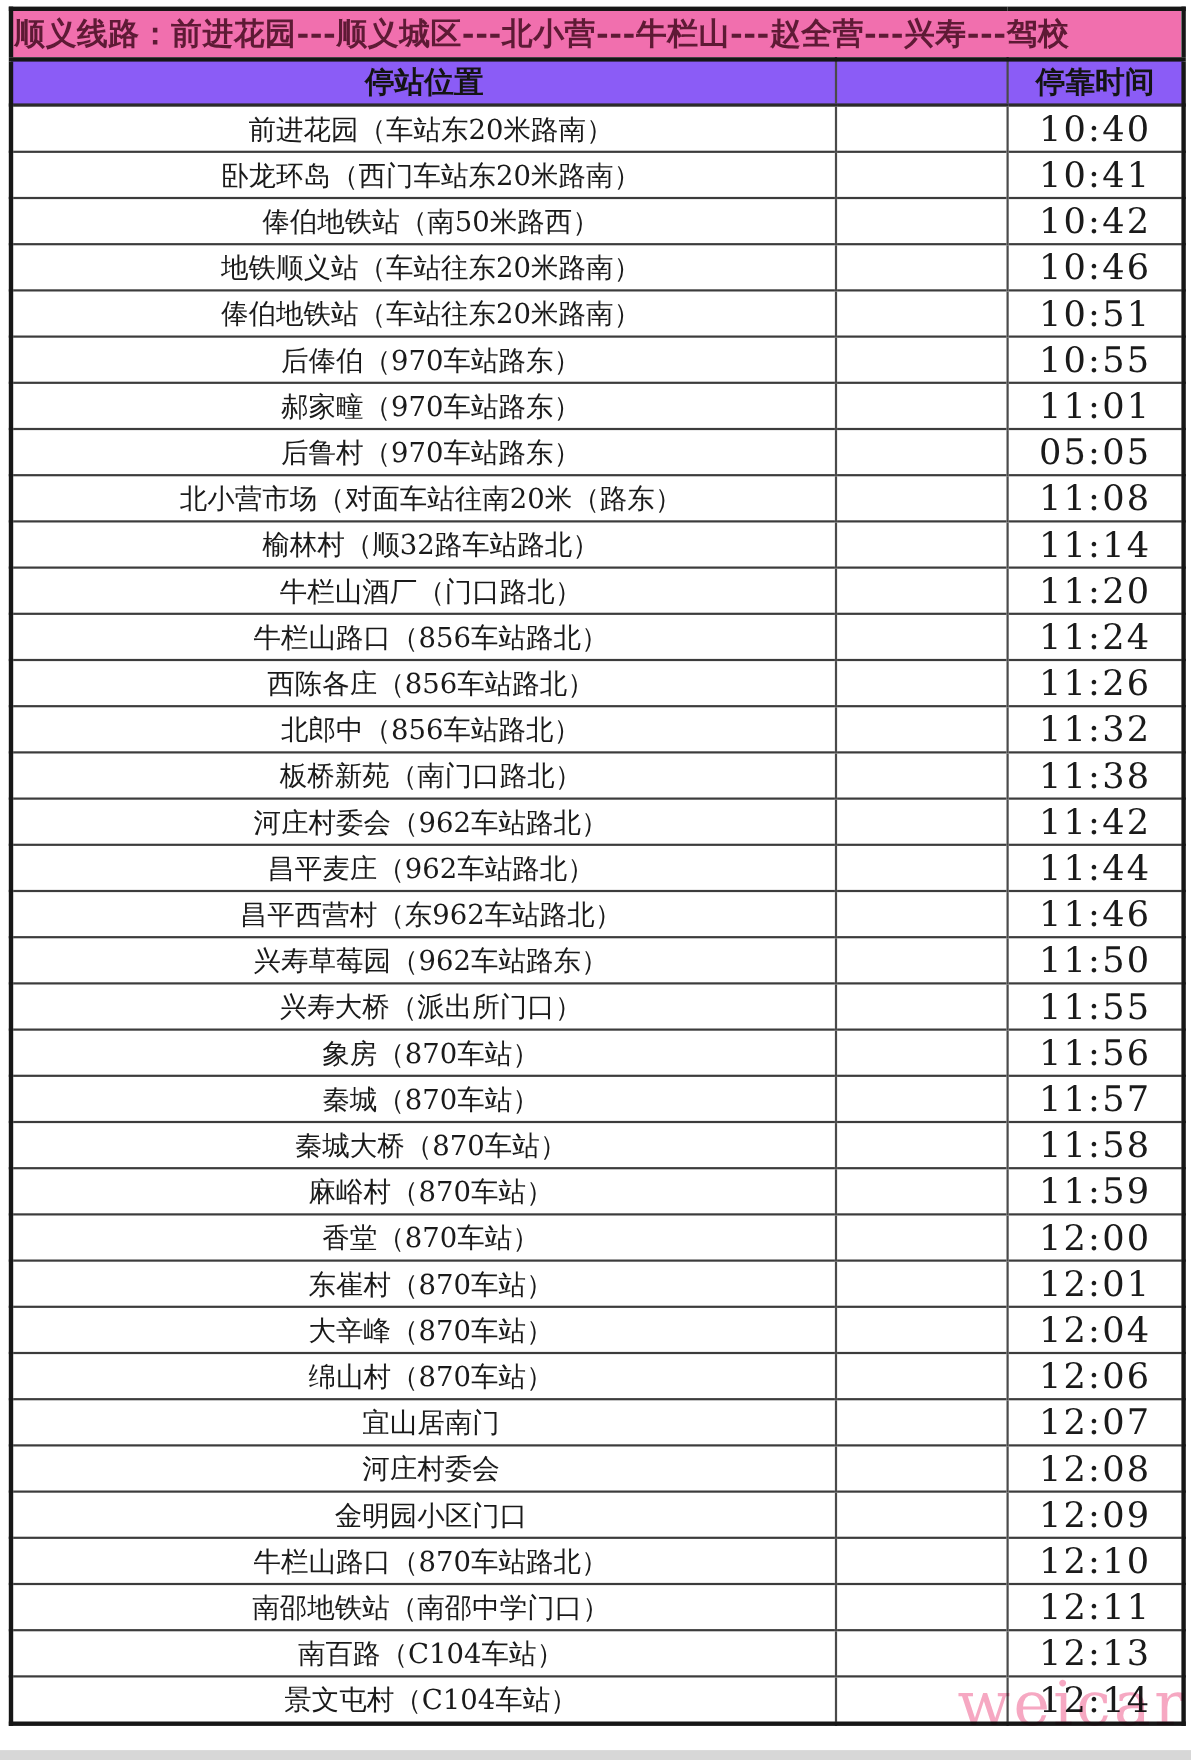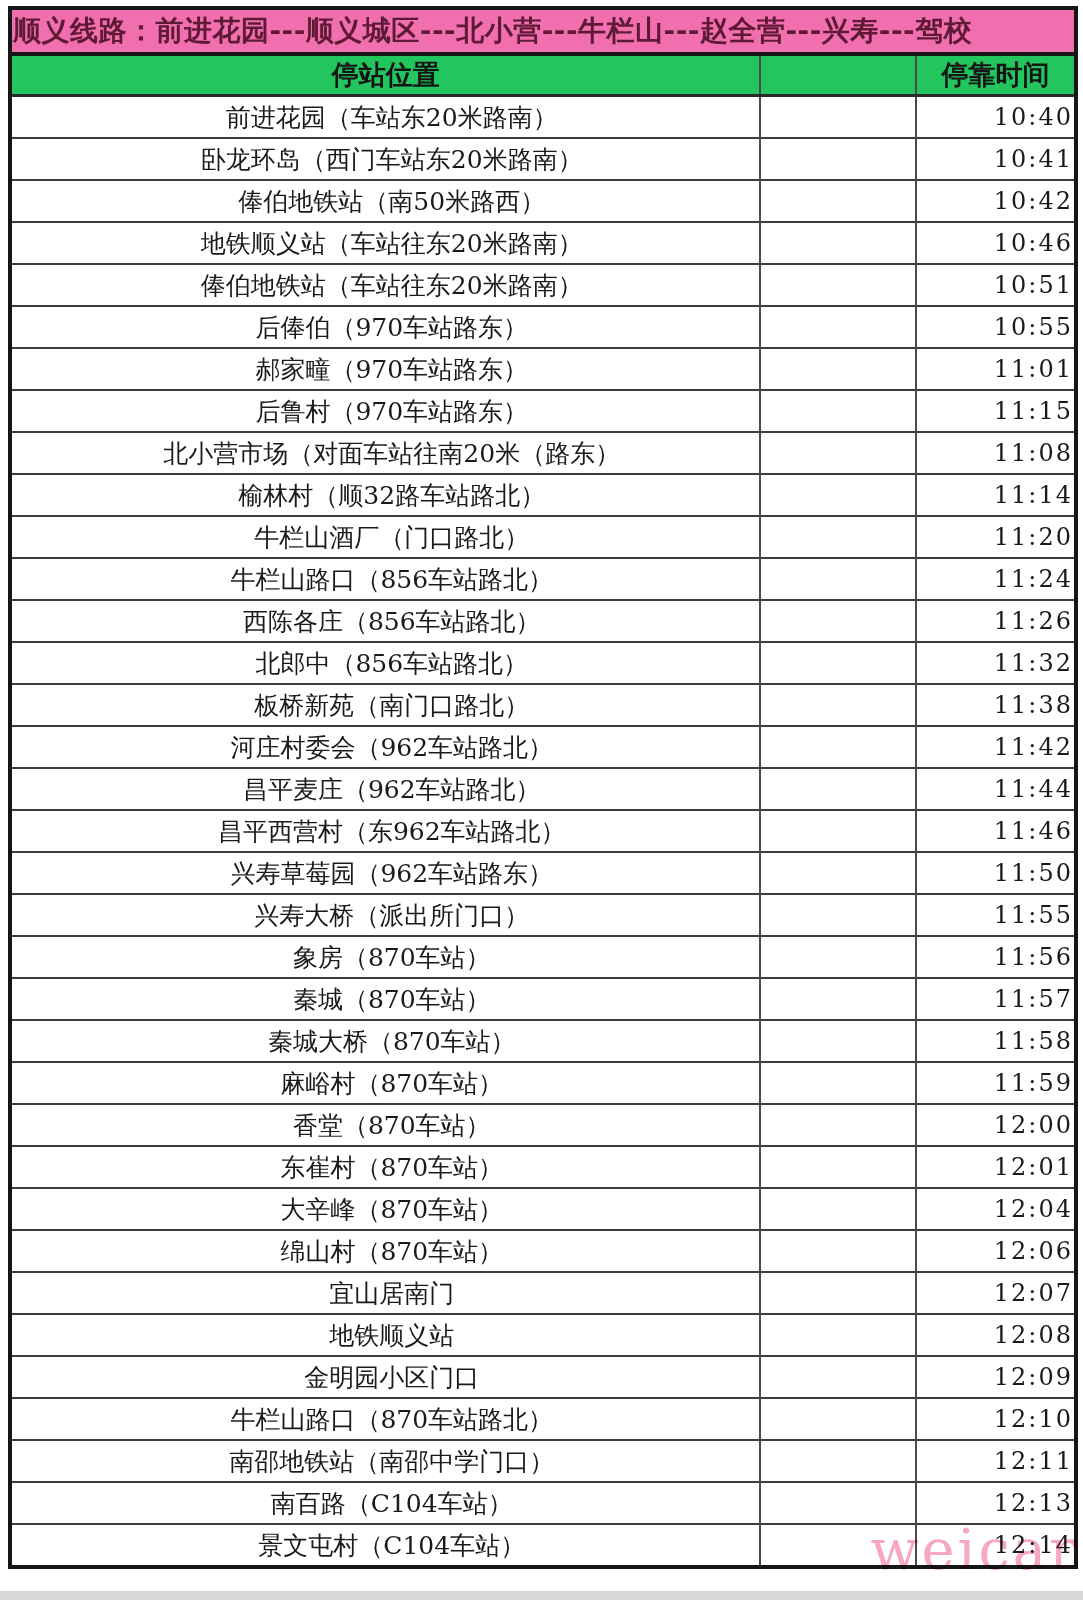--- a/index.html
+++ b/index.html
@@ -43,7 +43,7 @@
     overflow: hidden;
   }
   tr.header-row th {
-    background: #22c55e;
+    background: #8b5cf6;
     color: #141414;
     font-weight: bold;
     font-size: 27px;

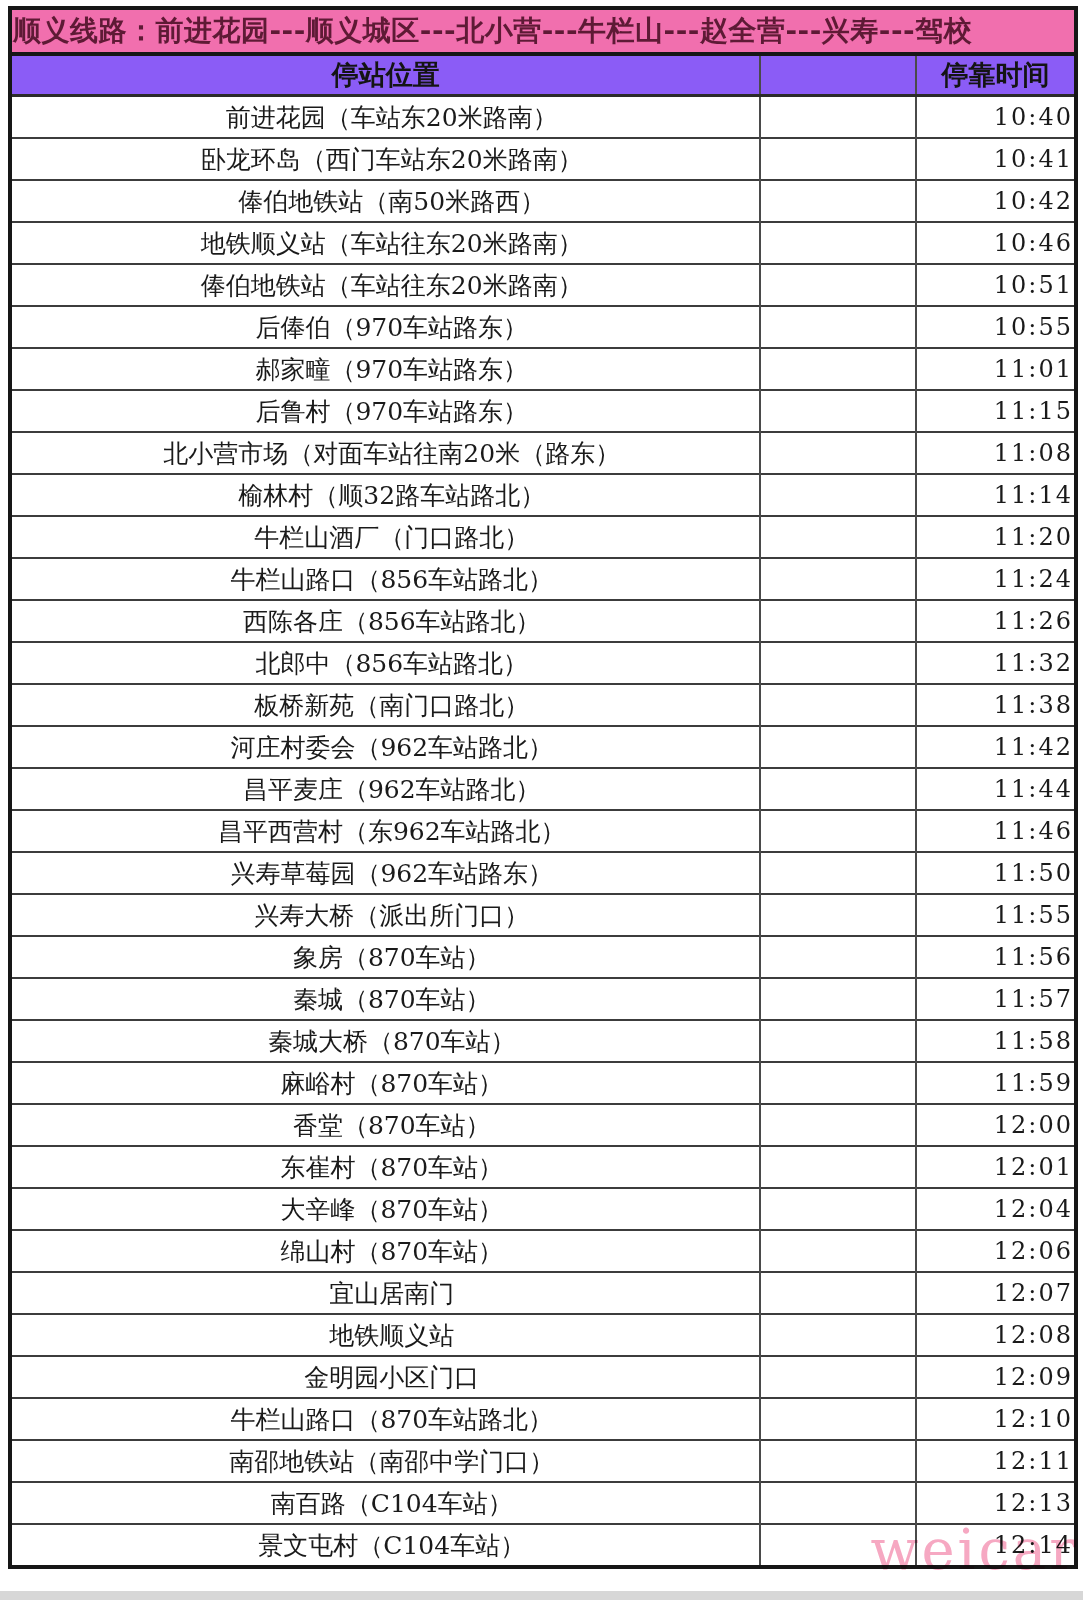--- a/index.html
+++ b/index.html
@@ -70,8 +70,8 @@
     padding-left: 13px;
   }
   td.time-cell {
-    text-align: right;
-    font-size: 24px;
+    text-align: center;
+    font-size: 32px;
     letter-spacing: 2px;
   }
   .watermark {

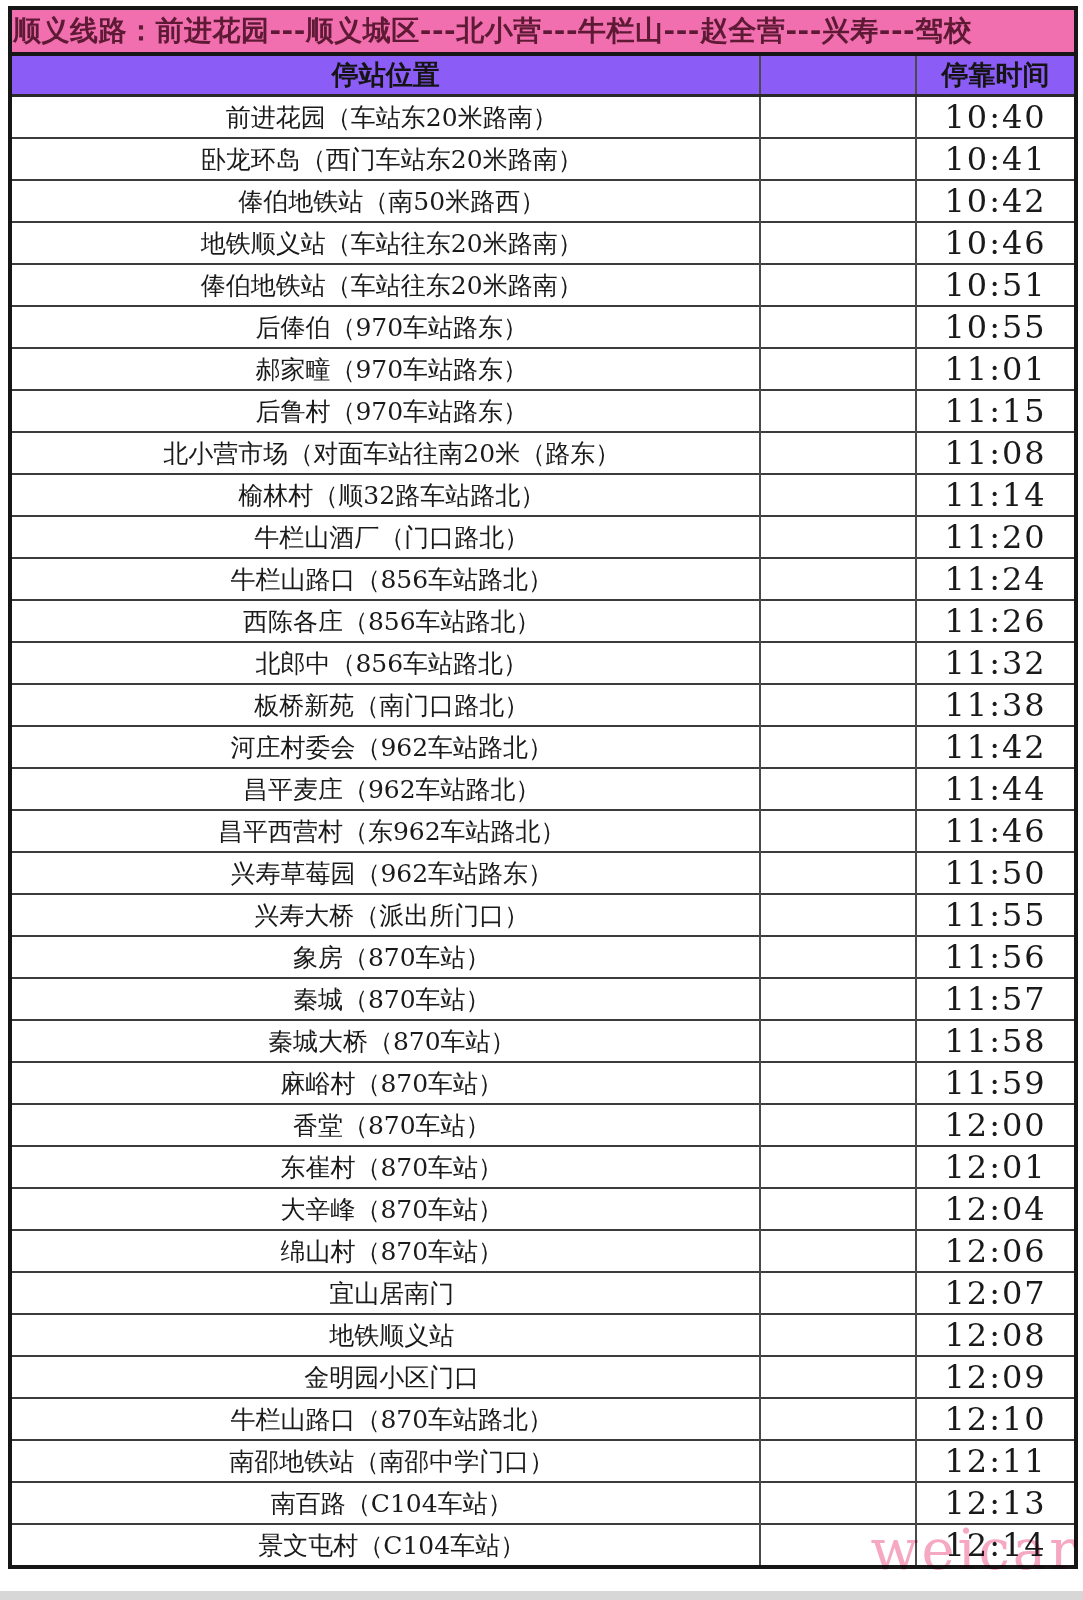--- a/index.html
+++ b/index.html
@@ -154,7 +154,7 @@
         <tr>
           <td class="station-cell">后鲁村（970车站路东）</td>
           <td class="mid-cell"></td>
-          <td class="time-cell">11:15</td>
+          <td class="time-cell">05:05</td>
         </tr>
         <tr>
           <td class="station-cell">北小营市场（对面车站往南20米（路东）</td>

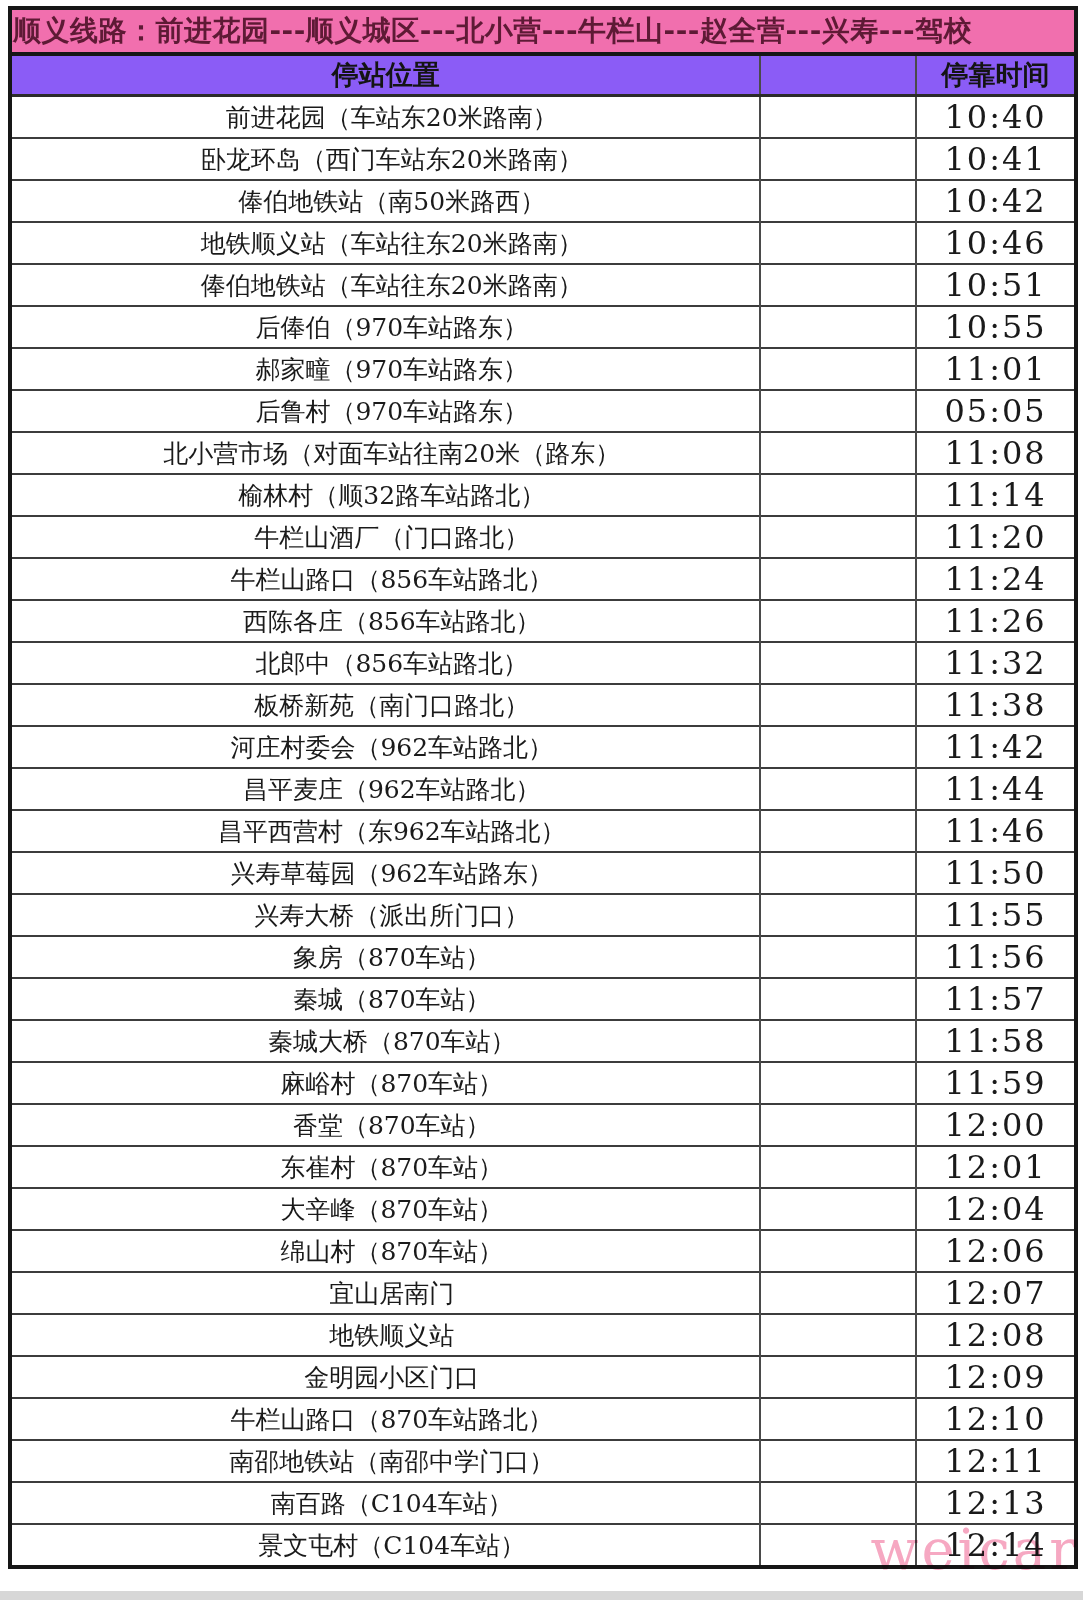--- a/index.html
+++ b/index.html
@@ -262,7 +262,7 @@
           <td class="time-cell">12:07</td>
         </tr>
         <tr>
-          <td class="station-cell">地铁顺义站</td>
+          <td class="station-cell">河庄村委会</td>
           <td class="mid-cell"></td>
           <td class="time-cell">12:08</td>
         </tr>

